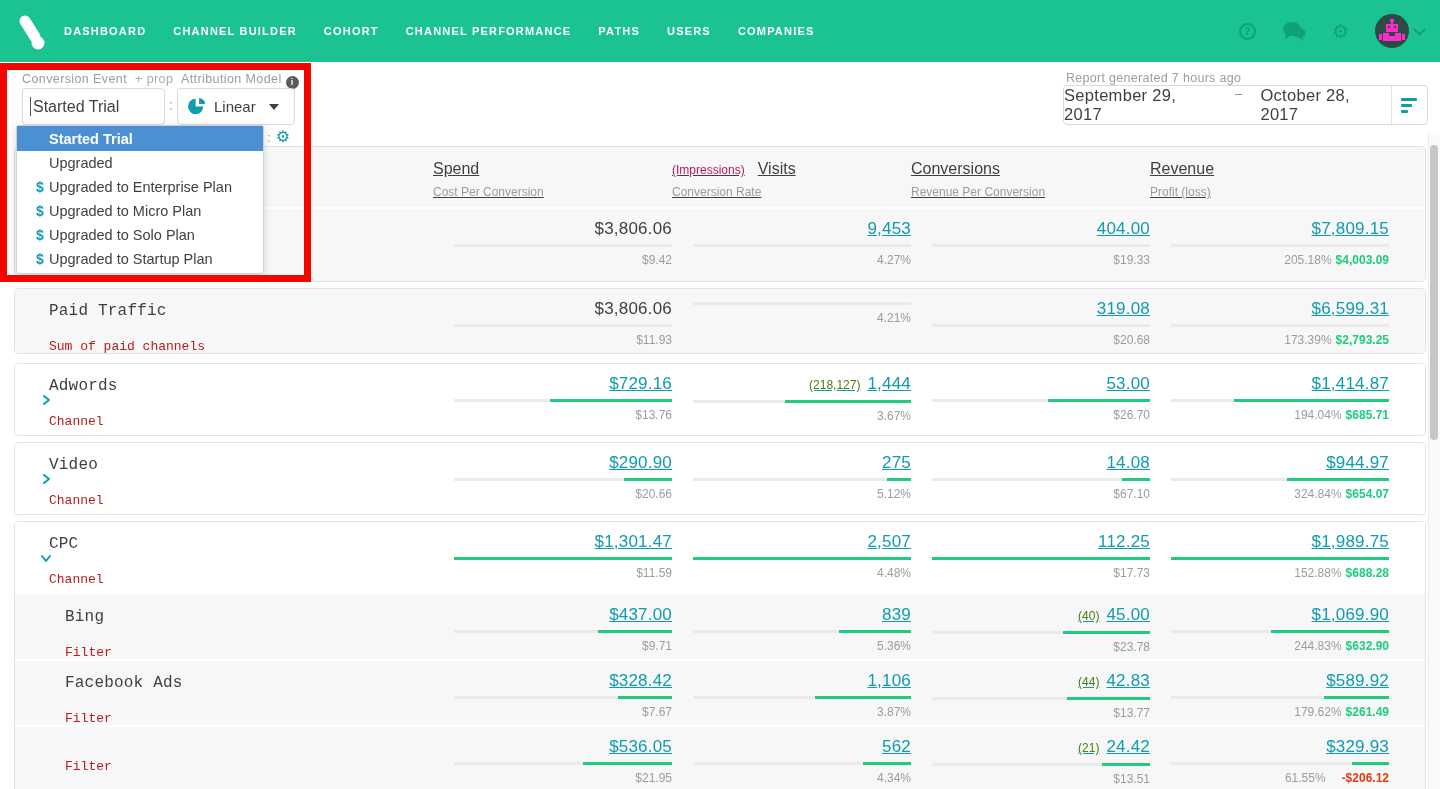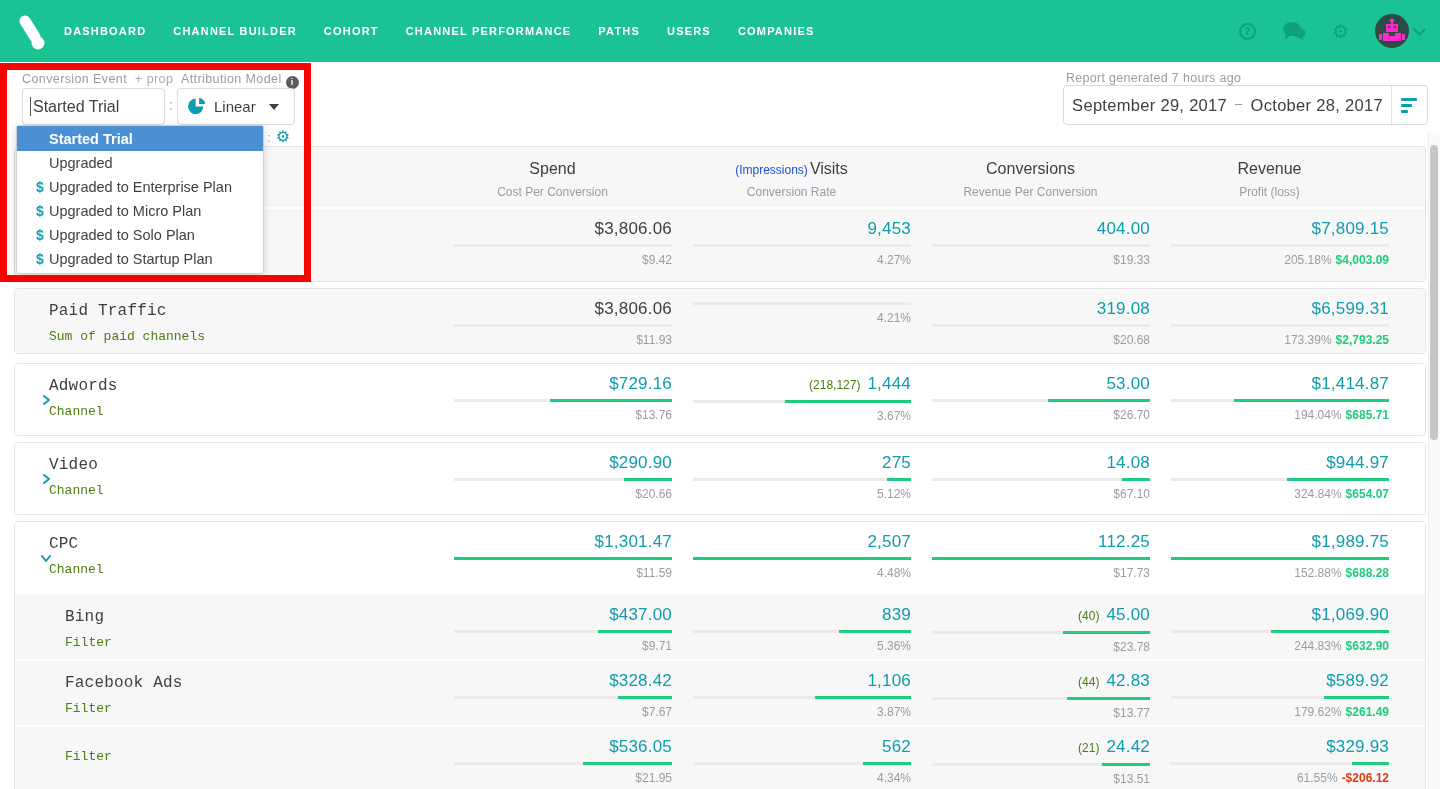--- a/index.html
+++ b/index.html
@@ -50,7 +50,7 @@
   .report-label { position:absolute; left:1066px; top:71px; font-size:12.5px; color:#9b9ba2; letter-spacing:0.3px; }
   .date-box { position:absolute; left:1063px; top:85px; width:365px; height:40px; background:#fff;
     border:1px solid #d9d9de; border-radius:4px; display:flex; align-items:center; cursor:pointer; }
-  .date-text { flex:1; display:flex; align-items:flex-start; justify-content:center; gap:8px;
+  .date-text { flex:1; display:flex; align-items:flex-start; justify-content:center; gap:18px;
     font-size:16.5px; letter-spacing:0.3px; color:#3e3f44; }
   .date-dash { color:#8a8a90; font-size:13px; }
   .date-filter { width:36px; height:100%; border-left:1px solid #e4e4e6; display:flex; flex-direction:column;

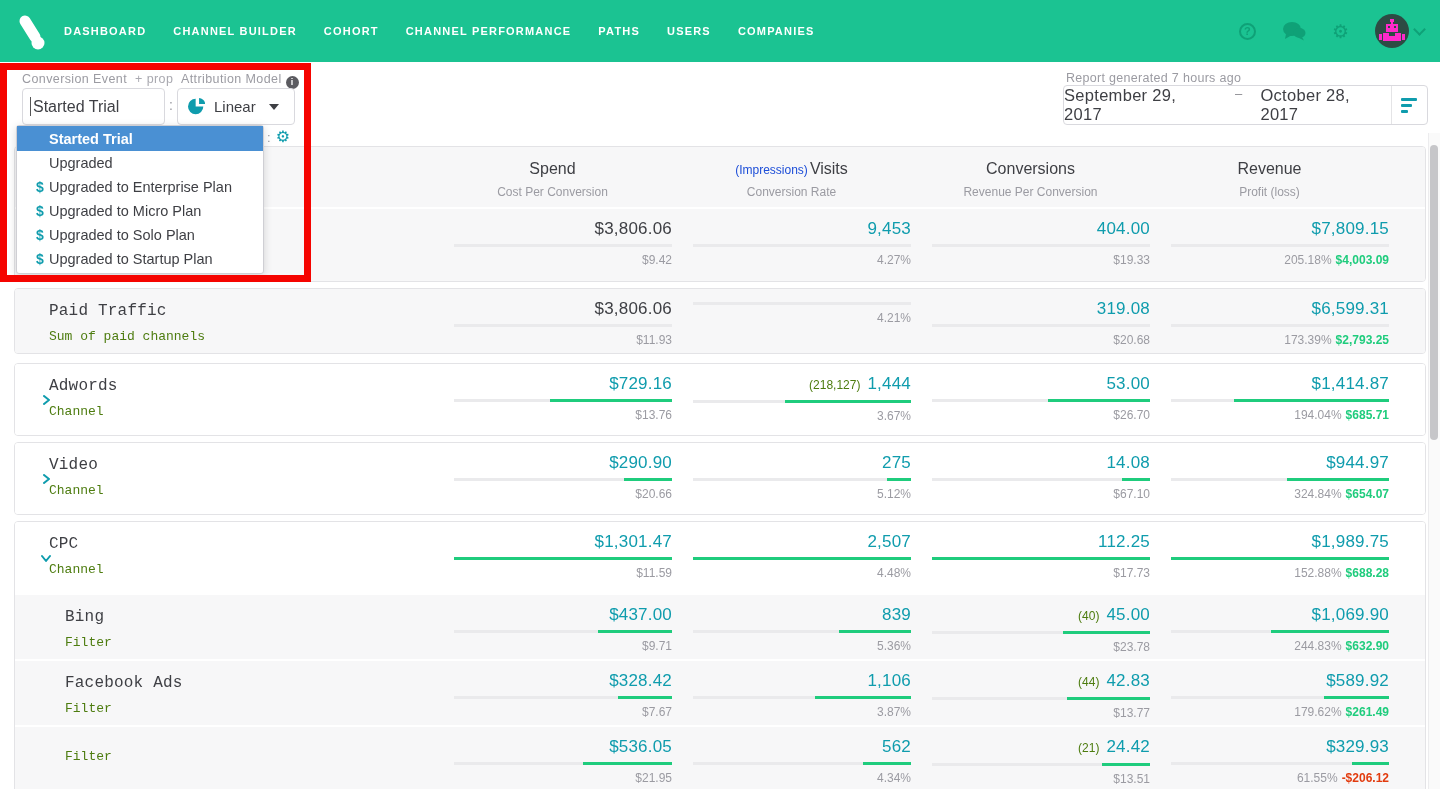--- a/index.html
+++ b/index.html
@@ -64,7 +64,7 @@
   .sep { height:2px; background:#fff; }
   .thead { display:flex; background:#f7f7f8; height:60px; padding-right:36px; }
   .thead .spacer { flex:1; }
-  .hcell { width:239px; text-align:center; padding-top:13px; }
+  .hcell { width:239px; text-align:left; padding-top:13px;text-decoration:underline; }
   .hcell .t { font-size:16px; color:#3e3f44; }
   .hcell .t .pre { font-size:12px; color:#1d4ed8; margin-right:2px; }
   .hcell .s { font-size:12px; color:#9b9ba2; margin-top:7px; }

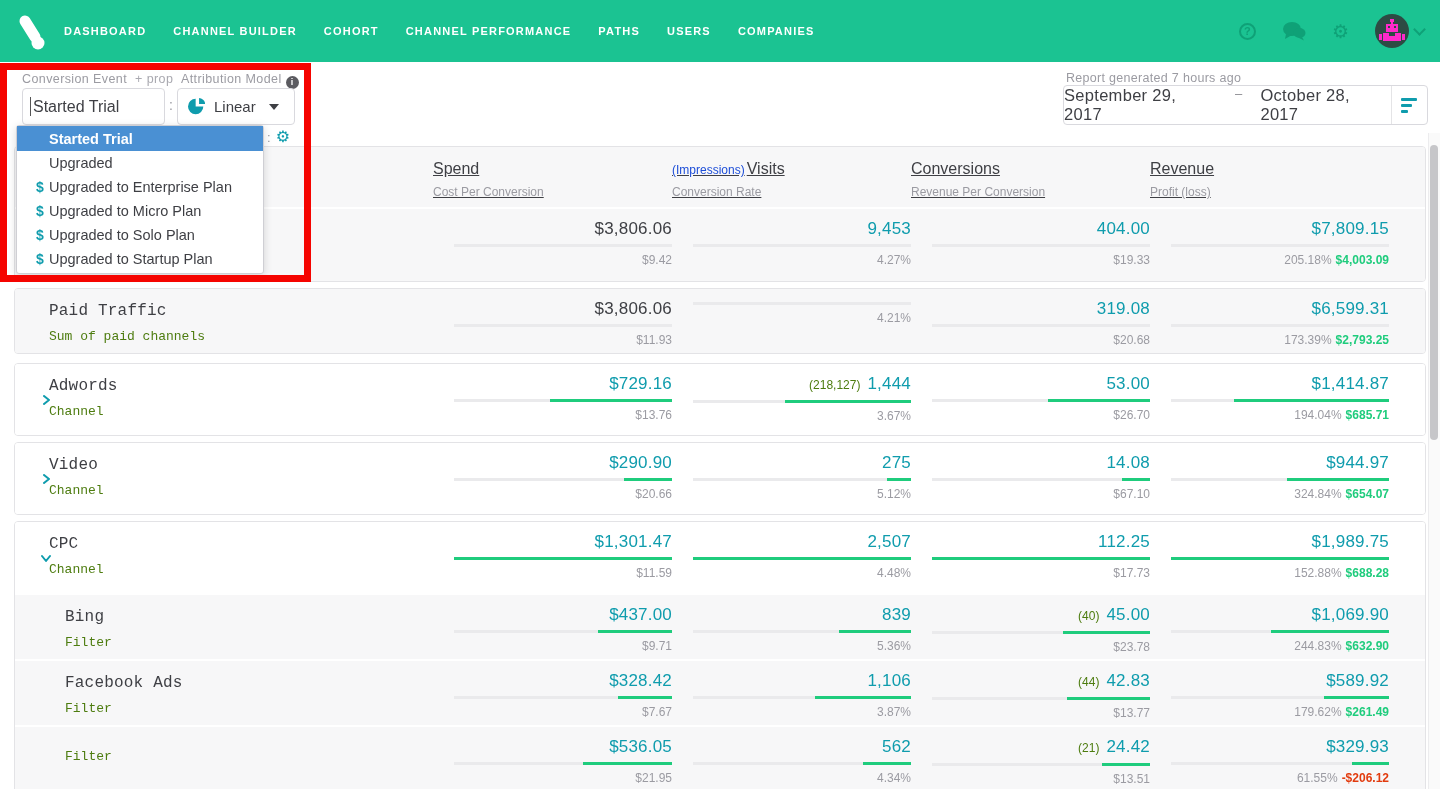--- a/index.html
+++ b/index.html
@@ -66,7 +66,7 @@
   .thead .spacer { flex:1; }
   .hcell { width:239px; text-align:left; padding-top:13px;text-decoration:underline; }
   .hcell .t { font-size:16px; color:#3e3f44; }
-  .hcell .t .pre { font-size:12px; color:#1d4ed8; margin-right:2px; }
+  .hcell .t .pre { font-size:12px; color:#be185d; margin-right:13px; }
   .hcell .s { font-size:12px; color:#9b9ba2; margin-top:7px; }
 
   .row { position:relative; display:flex; padding-right:36px; }

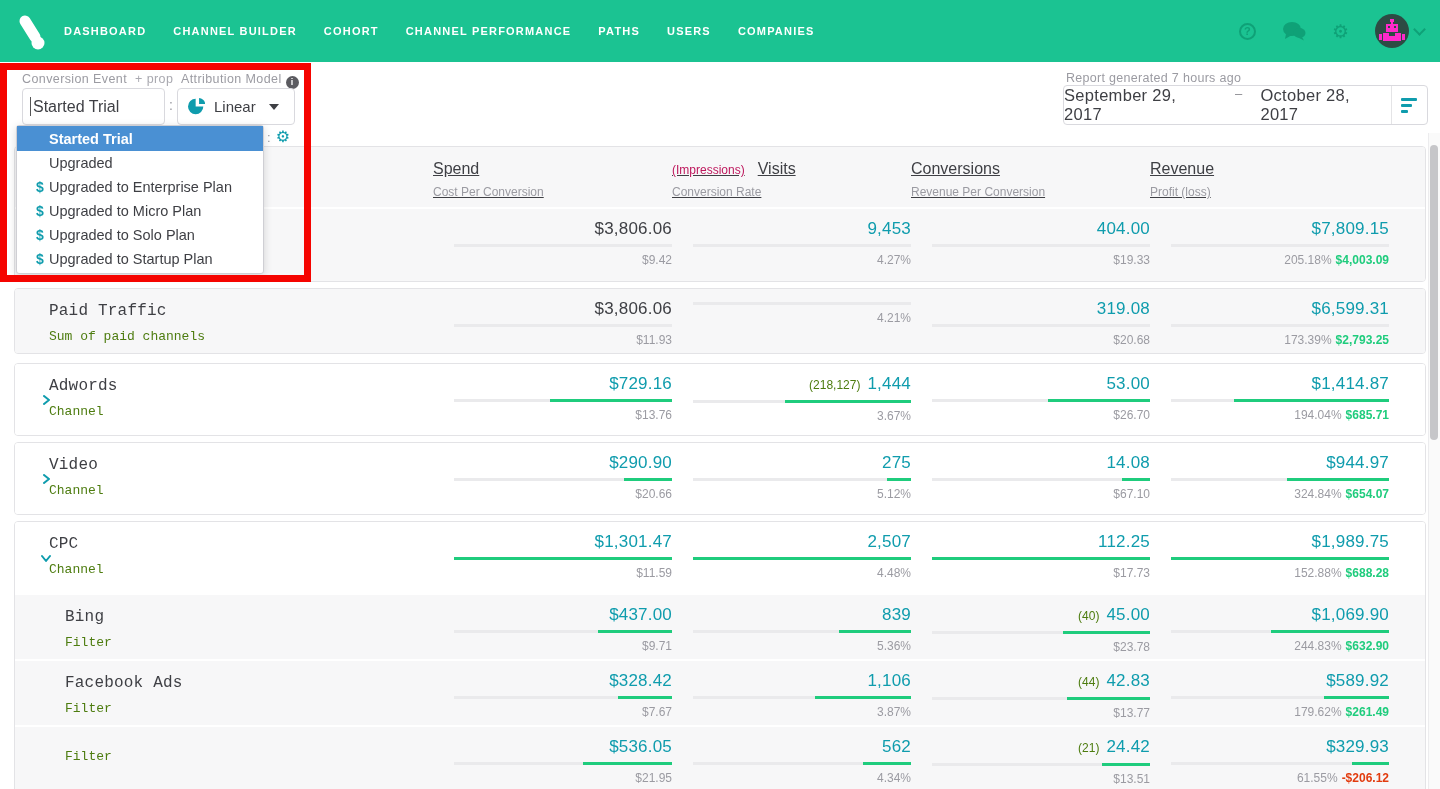--- a/index.html
+++ b/index.html
@@ -81,7 +81,7 @@
   .cell { width:239px; text-align:right; padding-top:9px; }
   .cell-main { font-size:17px; line-height:22px; letter-spacing:0.2px; }
   .cell-main .pre { font-size:12px; color:#4d7c0f; margin-right:7px; letter-spacing:0; }
-  .v-teal { color:#0f9cad; } .v-dark { color:#3e3f44; }
+  .v-teal { color:#0f9cad;text-decoration:underline; } .v-dark { color:#3e3f44; }
   .bar { width:218px; height:3px; background:#eaeaec; margin:4px 0 6px auto; position:relative; }
   .bar-fill { position:absolute; right:0; top:0; height:100%; background:#1fcc7d; }
   .cell-sub { font-size:12px; color:#9b9ba2; }

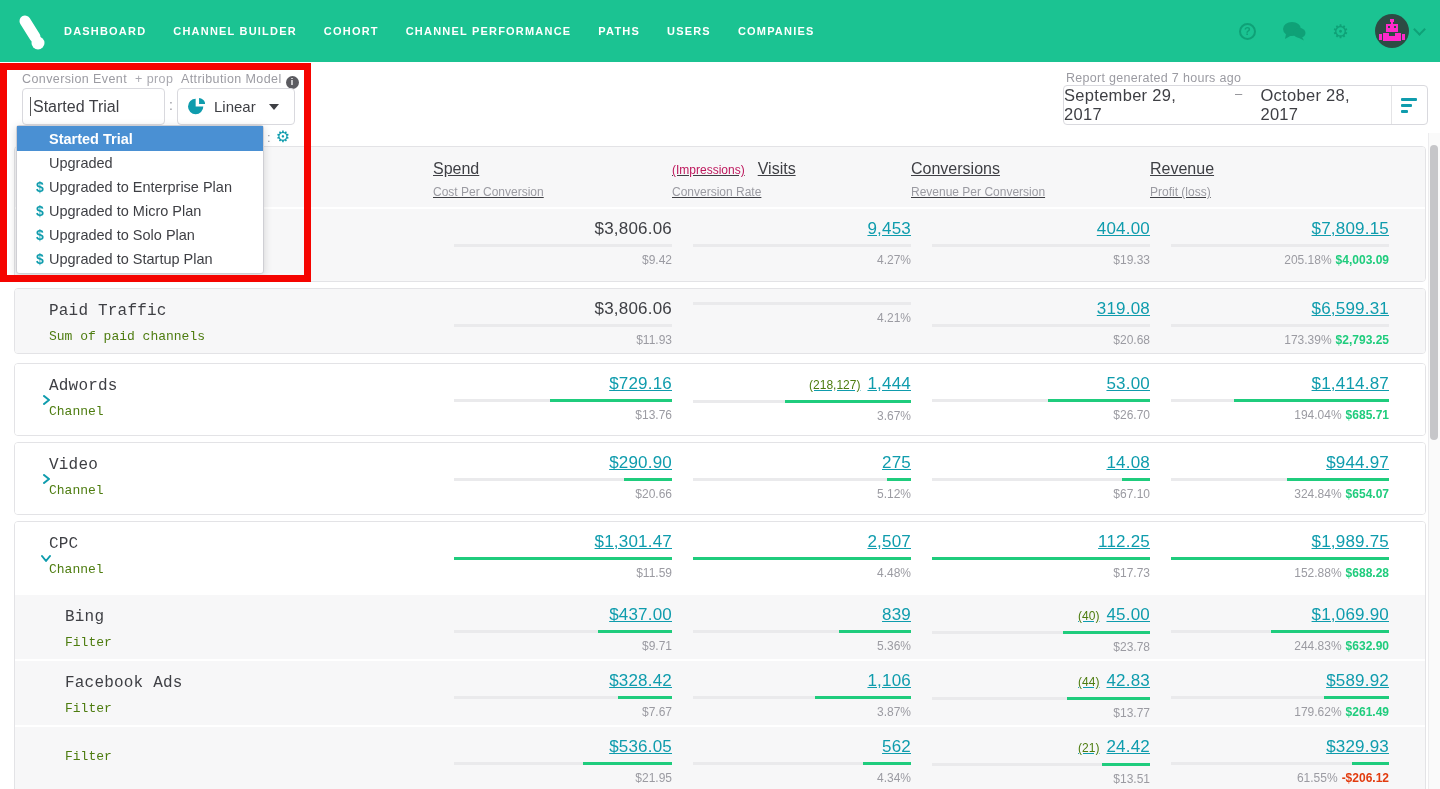--- a/index.html
+++ b/index.html
@@ -76,7 +76,7 @@
   .row-label { flex:1; padding-left:34px; padding-top:13px;font-family:Liberation Mono, monospace; }
   .row.indent .row-label { padding-left:50px; }
   .row-name { font-size:16px; color:#3e3f44; letter-spacing:0.2px; }
-  .row-subtitle { font-size:13px; color:#4d7c0f; margin-top:9px; }
+  .row-subtitle { font-size:13px; color:#b91c1c; margin-top:19px; }
   .chevron { position:absolute; left:26px; top:50%; margin-top:-5px; width:10px; height:10px; cursor:pointer; }
   .cell { width:239px; text-align:right; padding-top:9px; }
   .cell-main { font-size:17px; line-height:22px; letter-spacing:0.2px; }

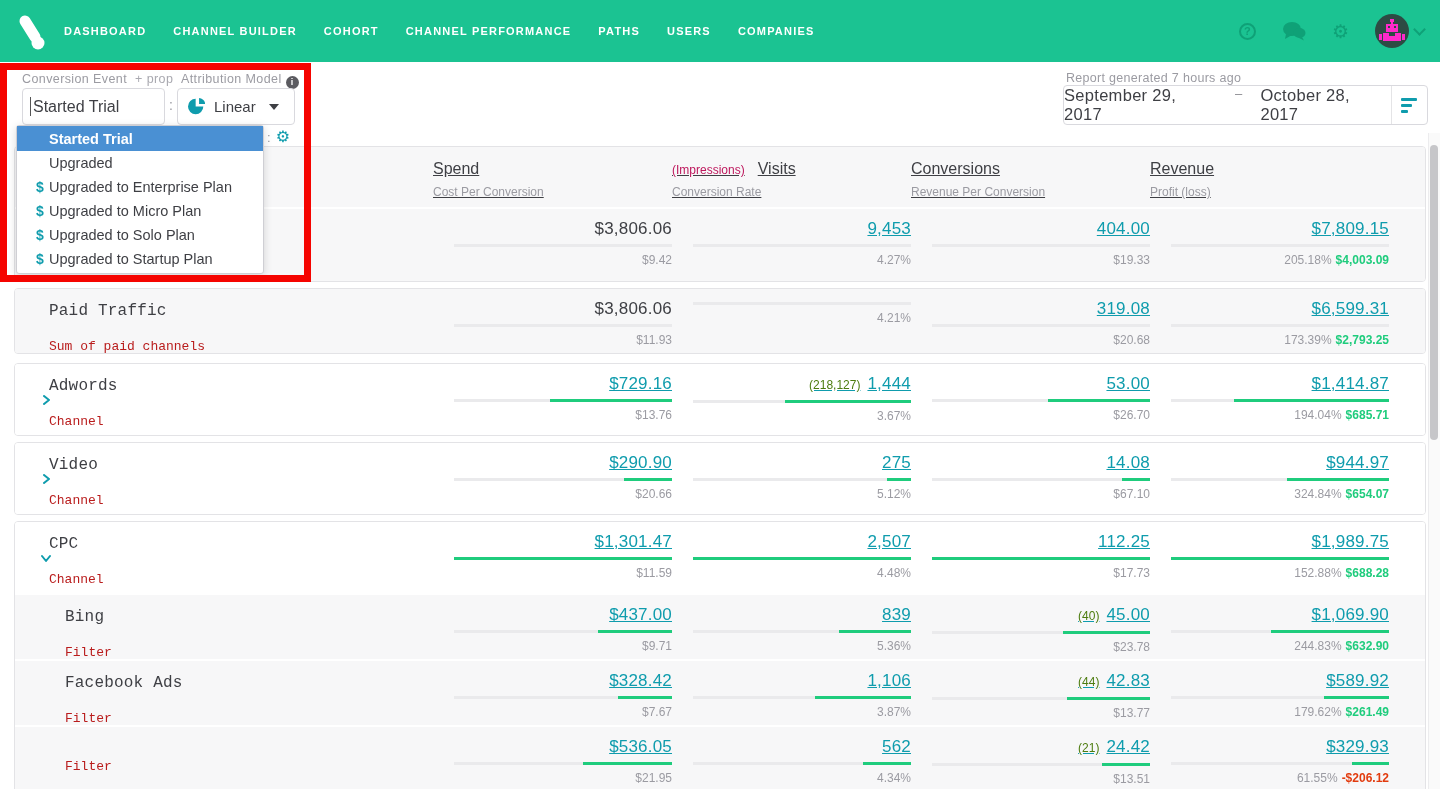--- a/index.html
+++ b/index.html
@@ -86,7 +86,7 @@
   .bar-fill { position:absolute; right:0; top:0; height:100%; background:#1fcc7d; }
   .cell-sub { font-size:12px; color:#9b9ba2; }
   .profit-pos { color:#1fcc7d; font-weight:bold; margin-left:4px; }
-  .profit-neg { color:#e23b0e; font-weight:bold; margin-left:4px; }
+  .profit-neg { color:#e23b0e; font-weight:bold; margin-left:16px; }
 
   
   .red-box { position:absolute; left:0; top:63px; width:311px; height:219px;

